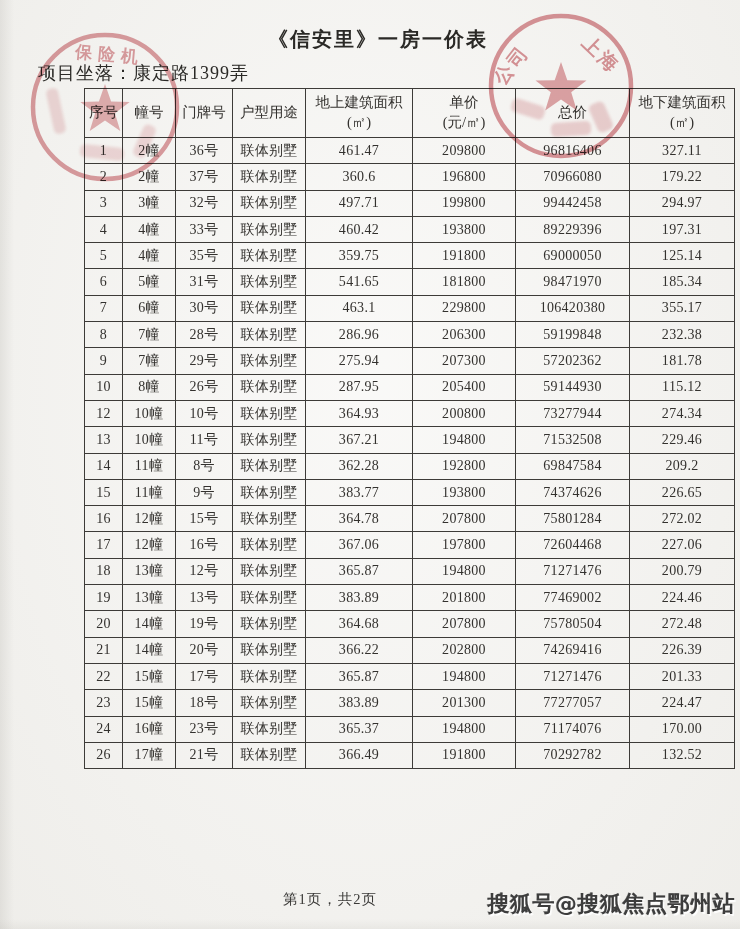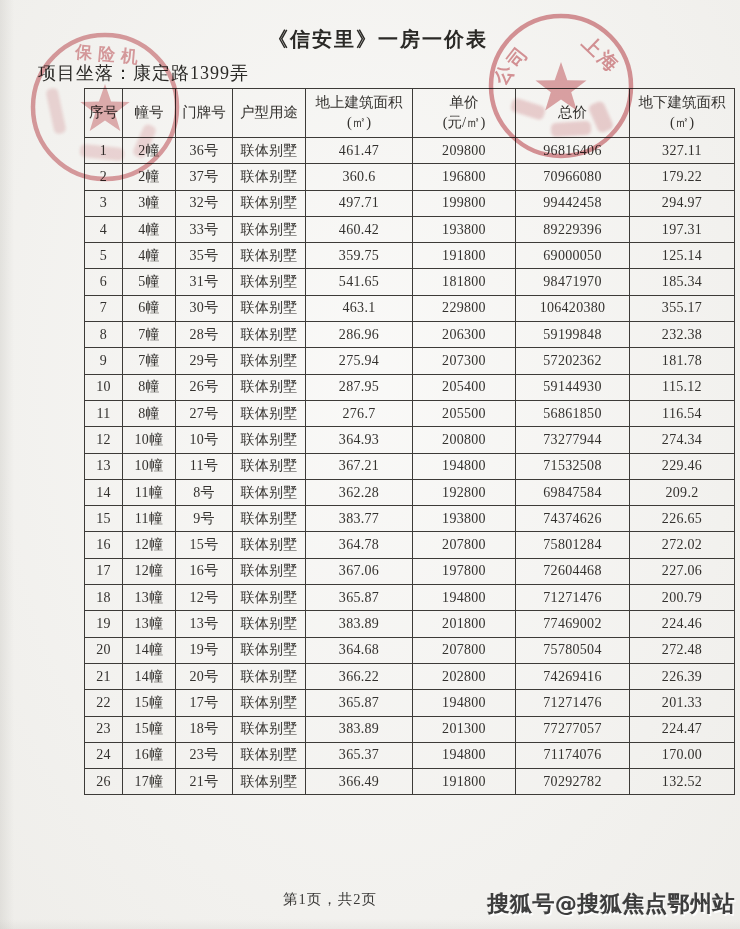--- a/index.html
+++ b/index.html
@@ -193,16 +193,6 @@
         <td>115.12</td>
       </tr>
       <tr>
-        <td>11</td>
-        <td>8幢</td>
-        <td>27号</td>
-        <td>联体别墅</td>
-        <td>276.7</td>
-        <td>205500</td>
-        <td>56861850</td>
-        <td>116.54</td>
-      </tr>
-      <tr>
         <td>12</td>
         <td>10幢</td>
         <td>10号</td>

